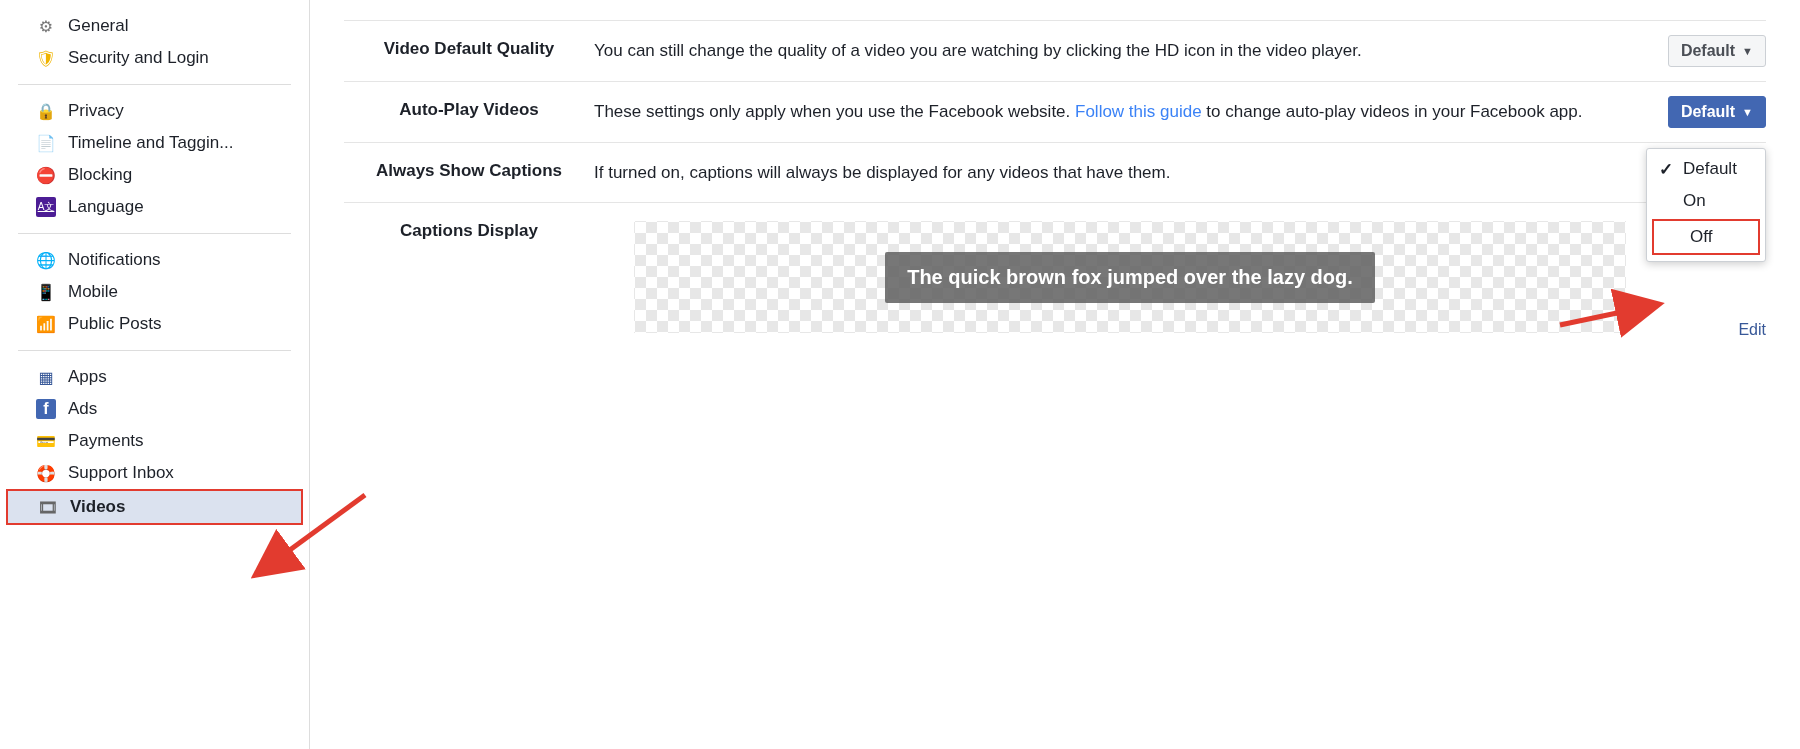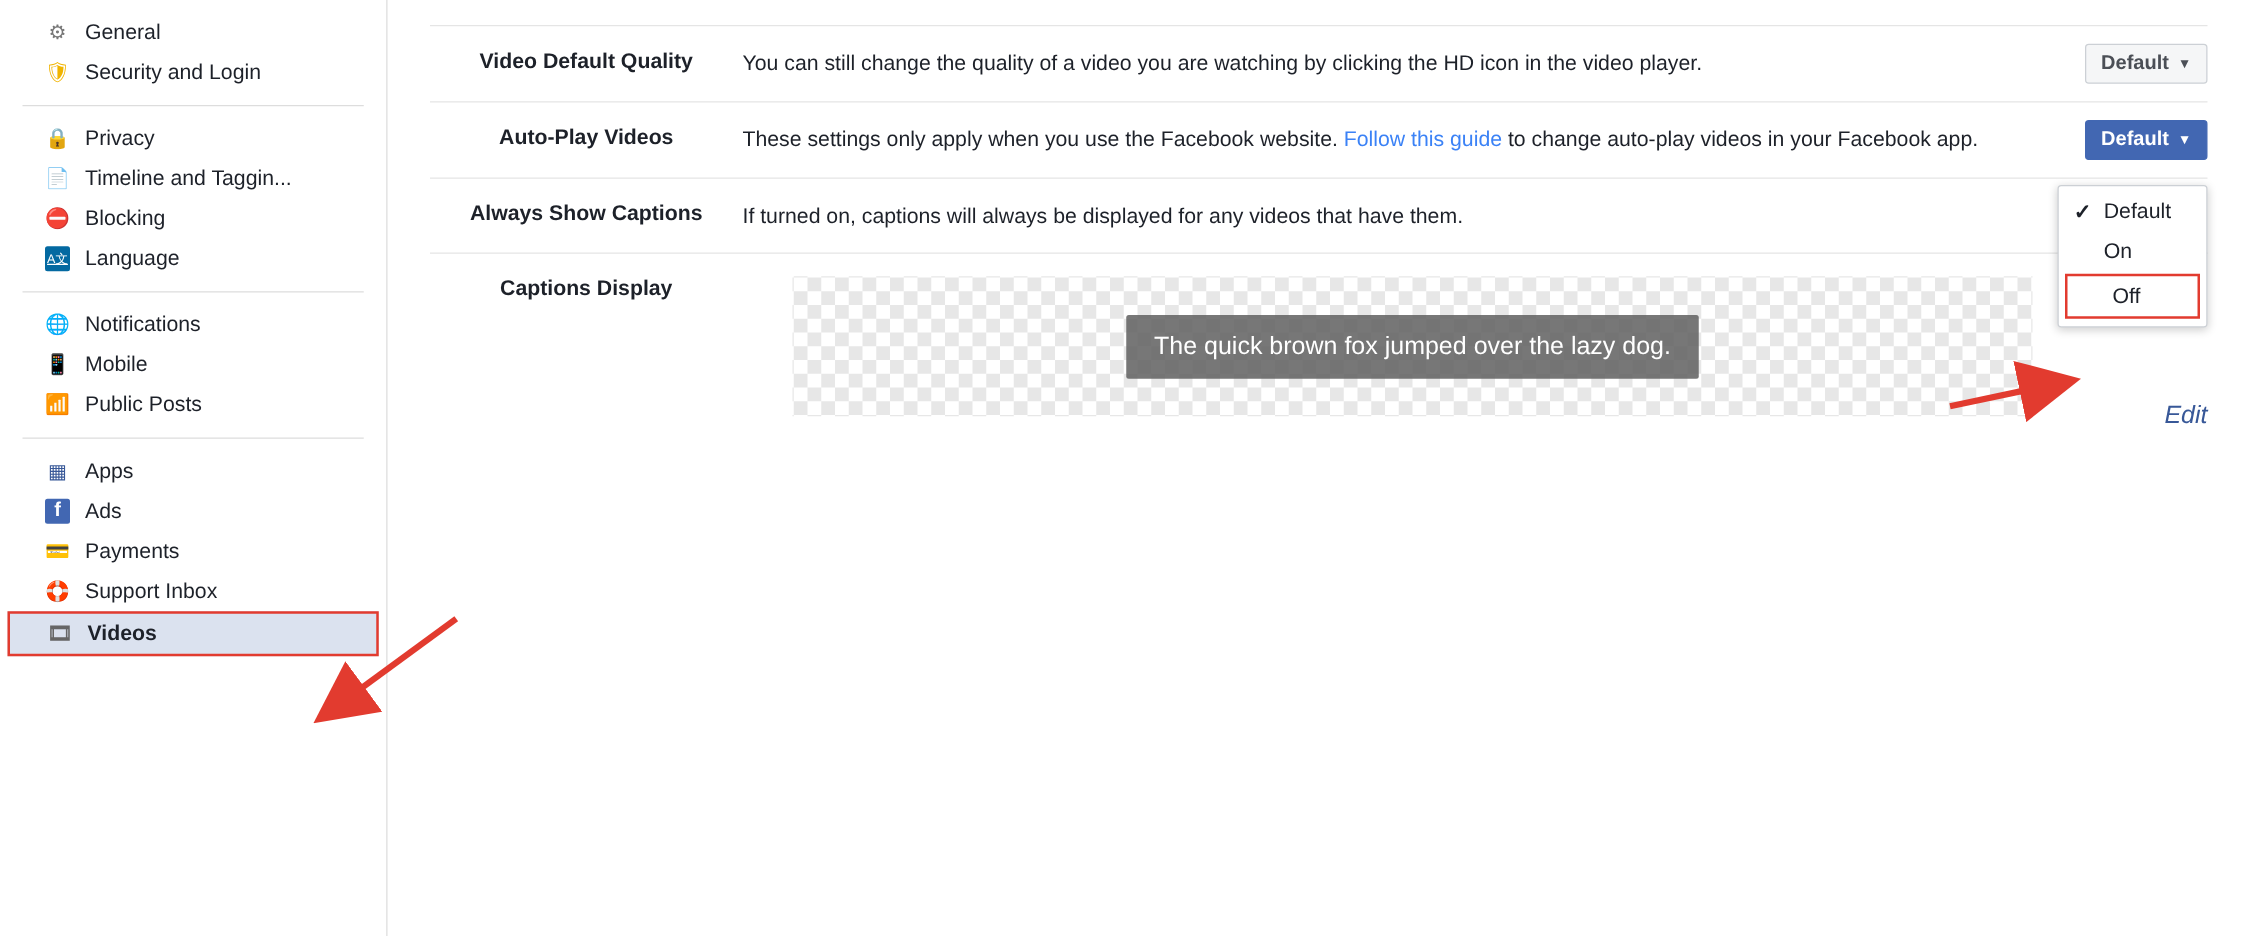--- a/index.html
+++ b/index.html
@@ -200,7 +200,7 @@
       <span>Blocking</span>
     </div>
     <div class="sidebar-item">
-      <span class="sidebar-icon" style="background:#0369a1;color:#fff;font-size:10px;border-radius:2px;text-decoration:underline;">A文</span>
+      <span class="sidebar-icon" style="background:#4c1d95;color:#fff;font-size:10px;border-radius:2px;text-decoration:underline;">A文</span>
       <span>Language</span>
     </div>
   </div>

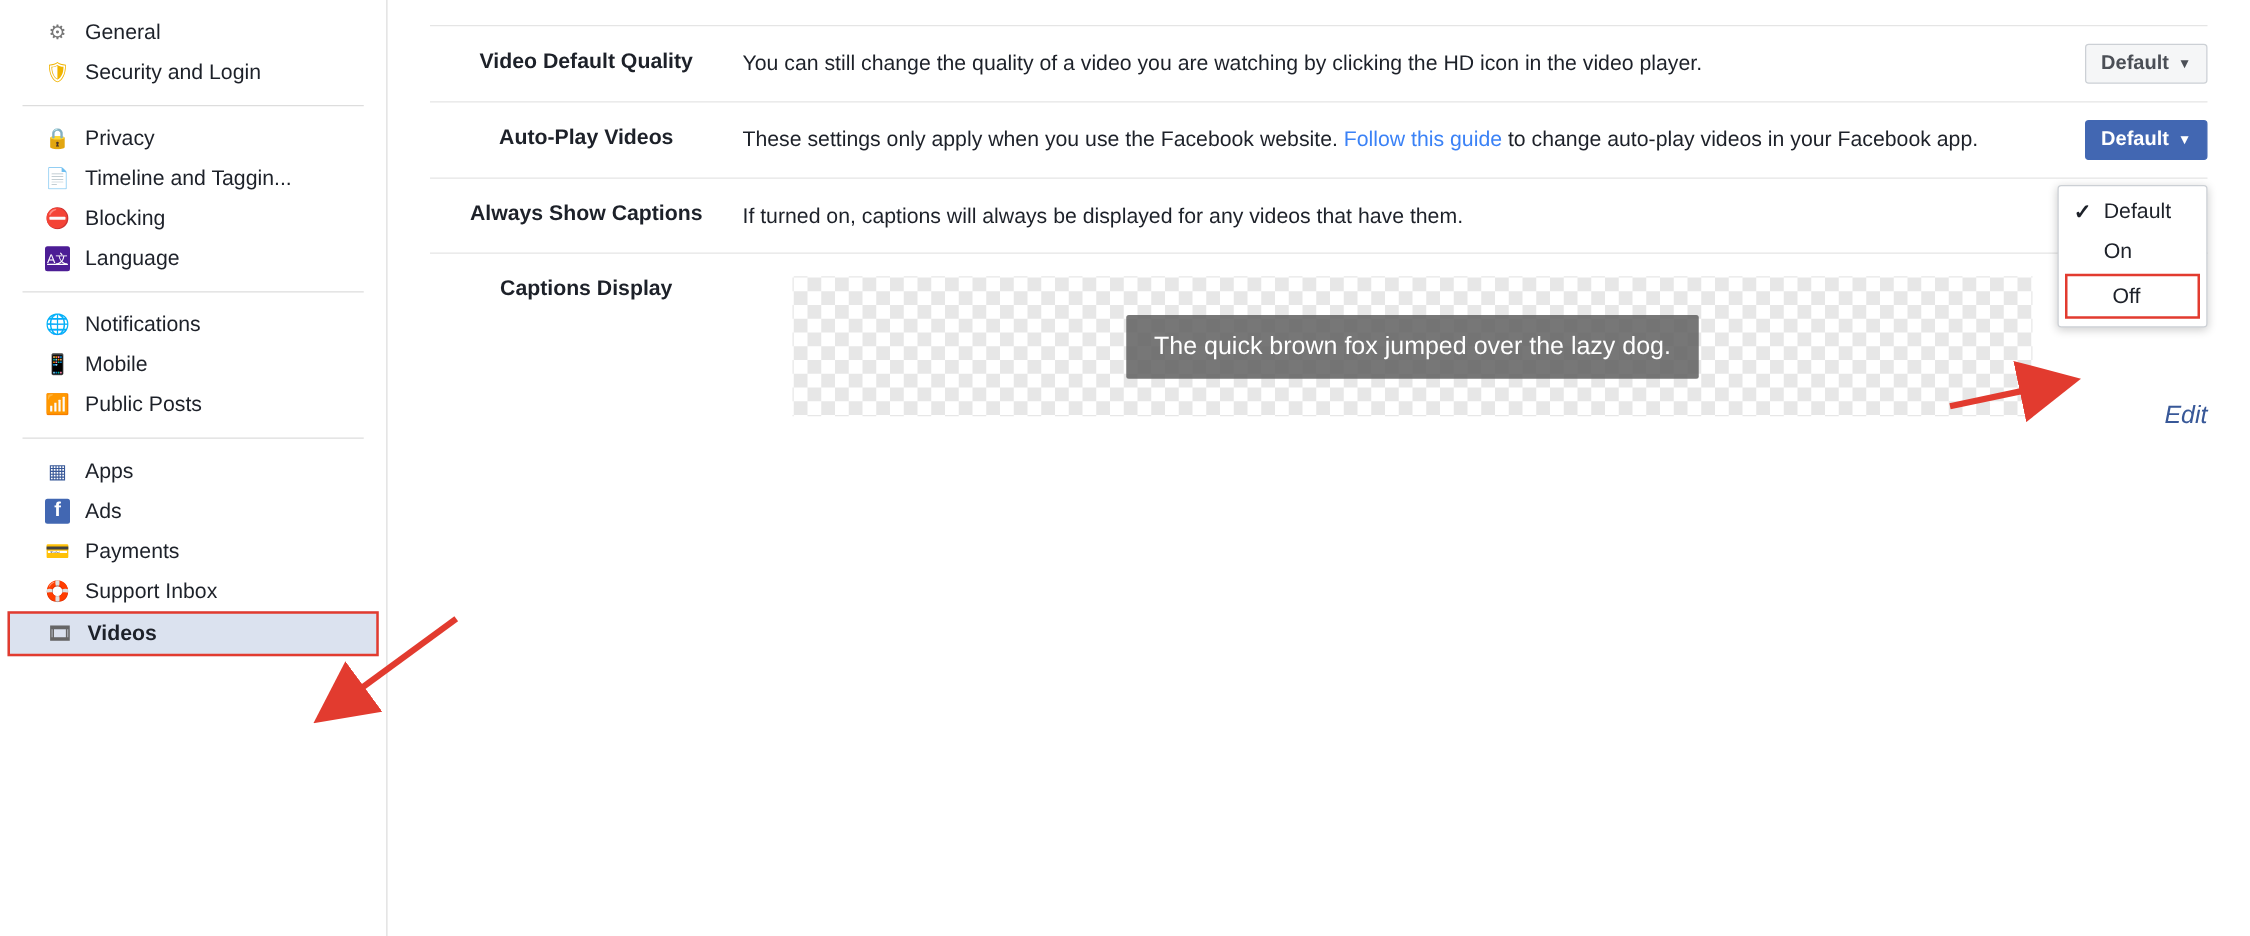--- a/index.html
+++ b/index.html
@@ -158,7 +158,7 @@
       background: rgba(100,100,100,0.88);
       color: #fff;
       font-size: 20px;
-      font-weight: normal;
+      font-weight: bold;
       padding: 14px 22px;
       border-radius: 2px;
     }

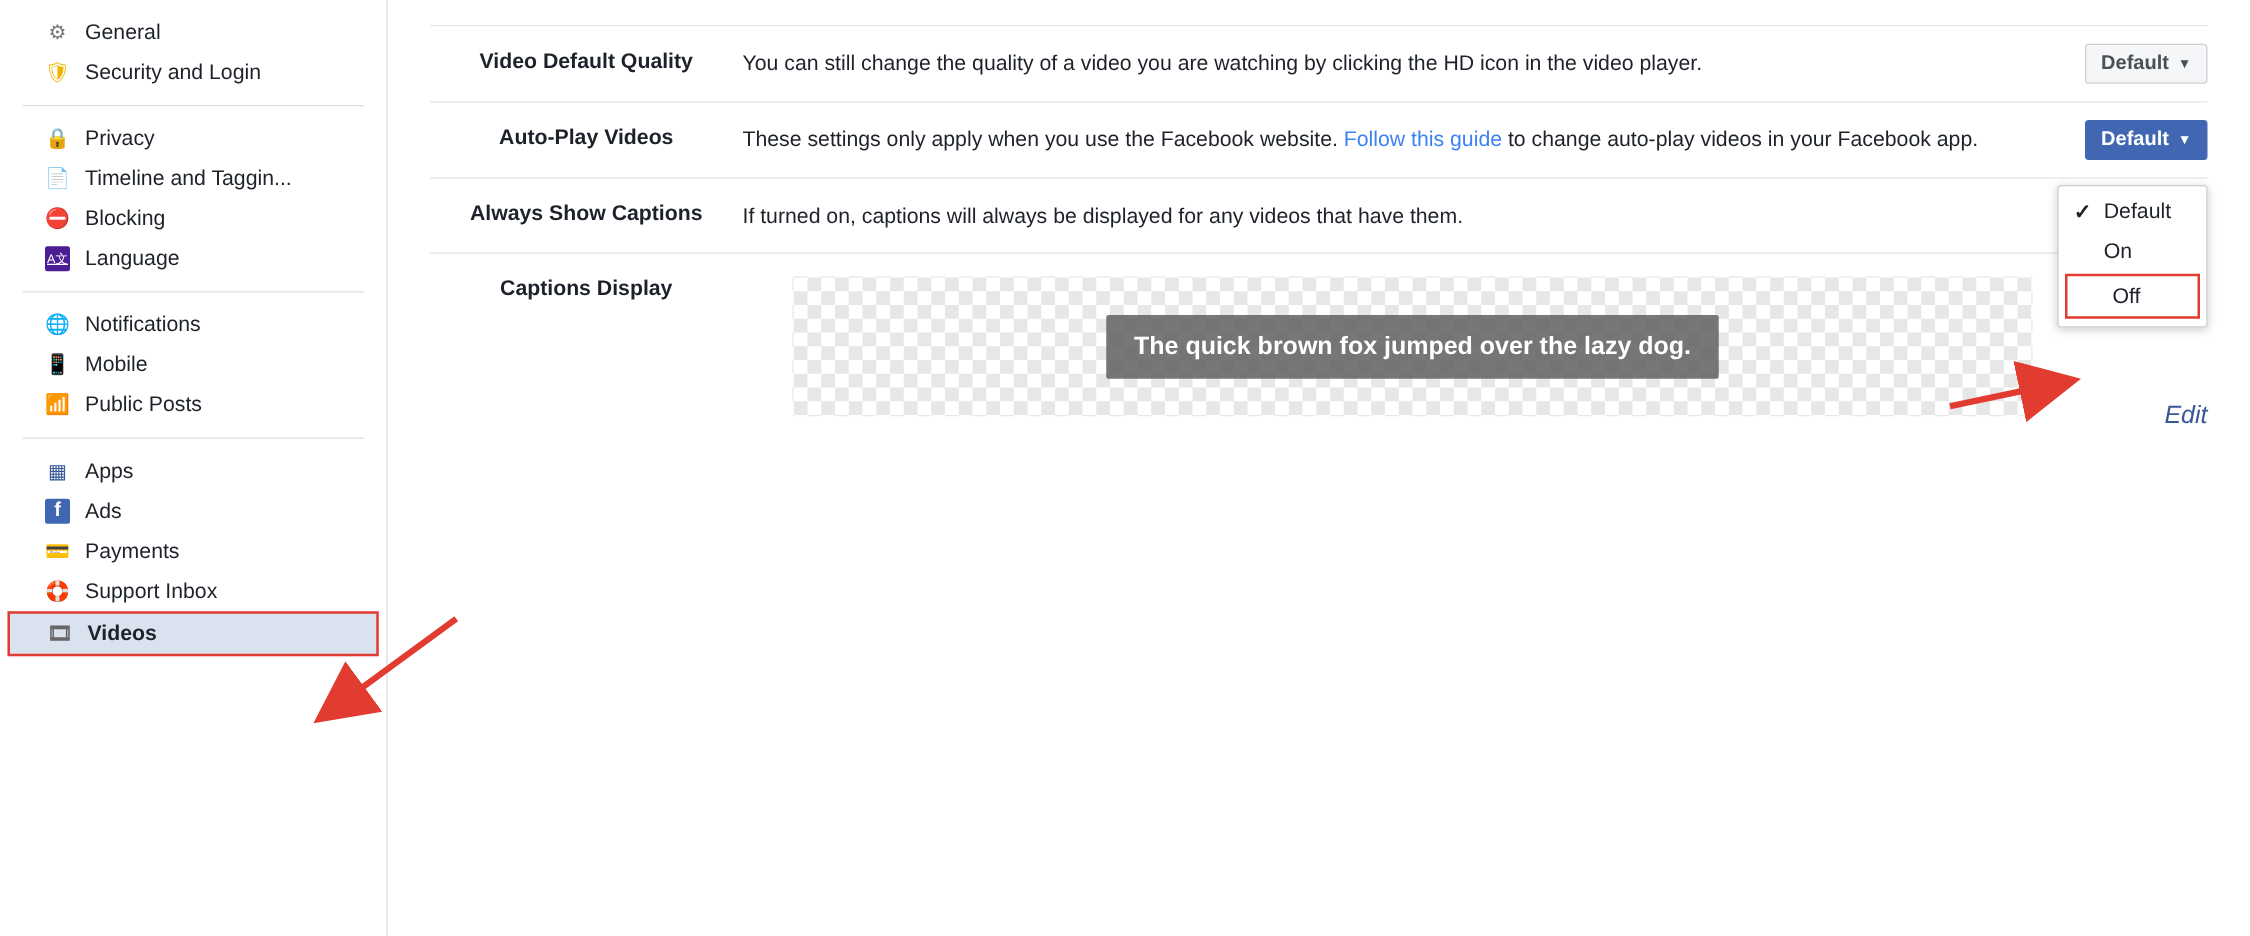--- a/index.html
+++ b/index.html
@@ -140,9 +140,8 @@
       right: 0;
       top: 18px;
       color: #385898;
-      font-size: 20px;
+      font-size: 16px;
       cursor: pointer;
-      font-style: italic;
     }
     .caption-preview-area {
       flex: 1;

